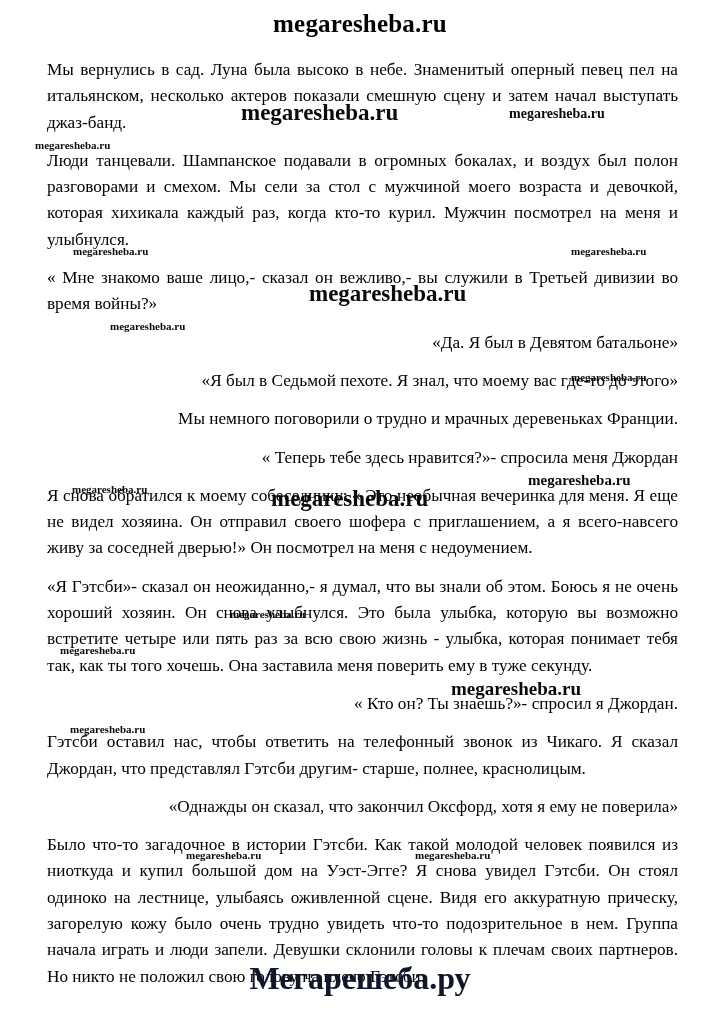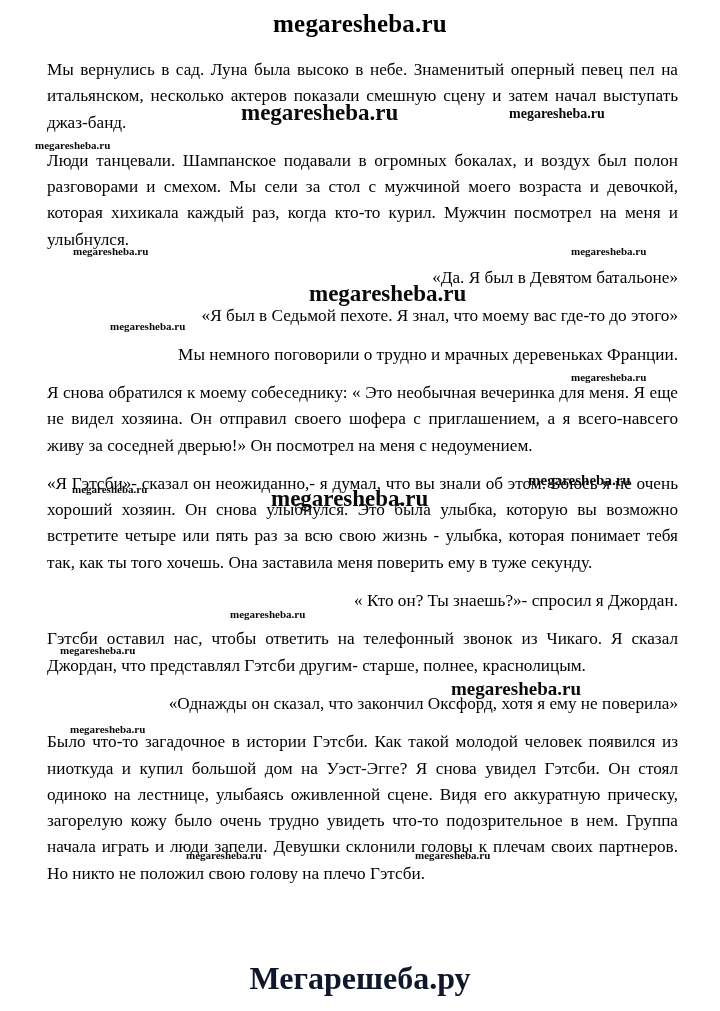--- a/index.html
+++ b/index.html
@@ -79,6 +79,7 @@
   <div class="content">
     <p class="para">Мы вернулись в сад. Луна была высоко в небе. Знаменитый оперный певец пел на итальянском, несколько актеров показали смешную сцену и затем начал выступать джаз-банд.</p>
     <p class="para">Люди танцевали. Шампанское подавали в огромных бокалах, и воздух был полон разговорами и смехом. Мы сели за стол с мужчиной моего возраста и девочкой, которая хихикала каждый раз, когда кто-то курил. Мужчин посмотрел на меня и улыбнулся.</p>
+    <p class="para">« Мне знакомо ваше лицо,- сказал он вежливо,- вы служили в Третьей дивизии во время войны?»</p>
     <p class="para nj">«Да. Я был в Девятом батальоне»</p>
     <p class="para nj">«Я был в Седьмой пехоте. Я знал, что моему вас где-то до этого»</p>
     <p class="para nj">Мы немного поговорили о трудно и мрачных деревеньках Франции.</p>

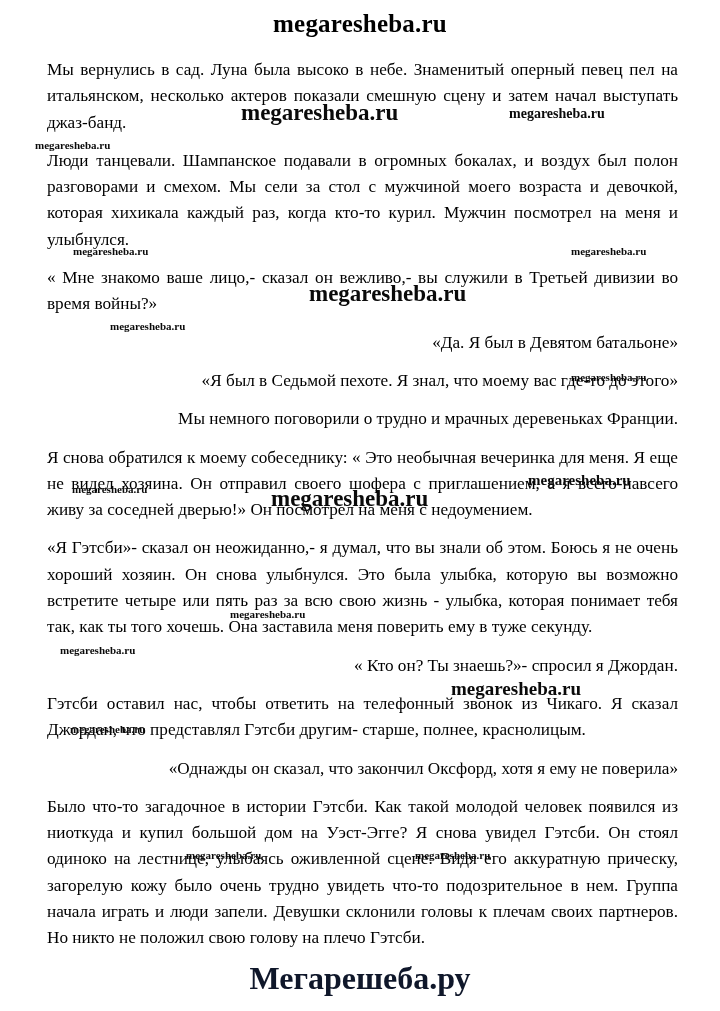--- a/index.html
+++ b/index.html
@@ -83,6 +83,7 @@
     <p class="para nj">«Да. Я был в Девятом батальоне»</p>
     <p class="para nj">«Я был в Седьмой пехоте. Я знал, что моему вас где-то до этого»</p>
     <p class="para nj">Мы немного поговорили о трудно и мрачных деревеньках Франции.</p>
+    <p class="para nj">« Теперь тебе здесь нравится?»- спросила меня Джордан</p>
     <p class="para">Я снова обратился к моему собеседнику: « Это необычная вечеринка для меня. Я еще не видел хозяина. Он отправил своего шофера с приглашением, а я всего-навсего живу за соседней дверью!» Он посмотрел на меня с недоумением.</p>
     <p class="para">«Я Гэтсби»- сказал он неожиданно,- я думал, что вы знали об этом. Боюсь я не очень хороший хозяин. Он снова улыбнулся. Это была улыбка, которую вы возможно встретите четыре или пять раз за всю свою жизнь - улыбка, которая понимает тебя так, как ты того хочешь. Она заставила меня поверить ему в туже секунду.</p>
     <p class="para nj">« Кто он? Ты знаешь?»- спросил я Джордан.</p>

